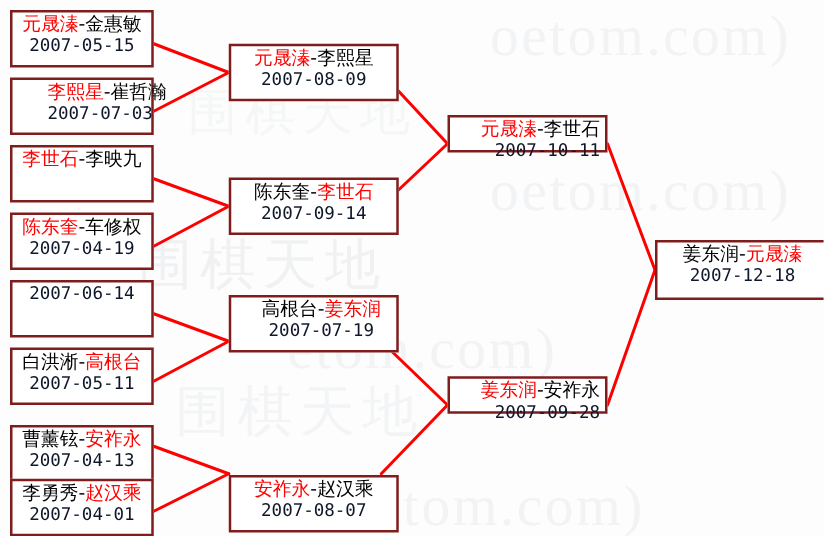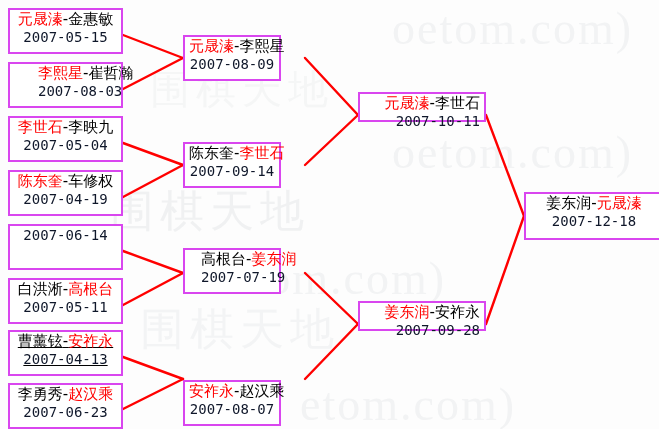--- a/index.html
+++ b/index.html
@@ -56,7 +56,7 @@
     position: absolute;
     z-index: 2;
     box-sizing: border-box;
-    border: 2px solid #d946ef;
+    border: 2px solid #7f1d1d;
     background: #ffffff;
     text-align: center;
     padding: 1px 4px 2px 4px;

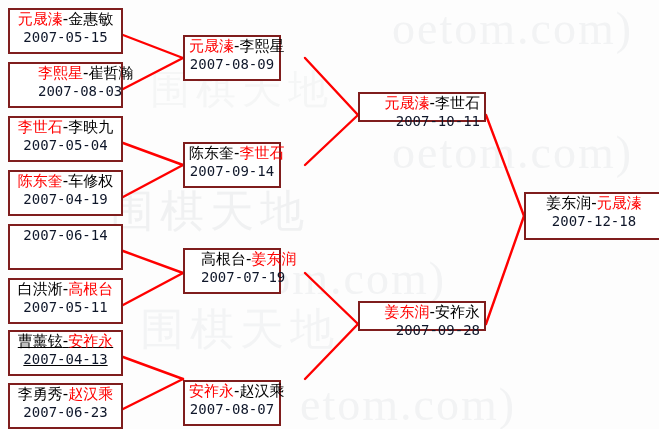--- a/index.html
+++ b/index.html
@@ -90,7 +90,7 @@
   .r1-7 { top: 383px; }
 
   
-  .r2 { left: 183px; width: 98px; height: 46px; }
+  .r2 { left: 183px; width: 136px; height: 46px; }
   .r2-0 { top: 35px;  }
   .r2-1 { top: 142px; }
   .r2-2 { top: 248px; padding-left: 16px; }

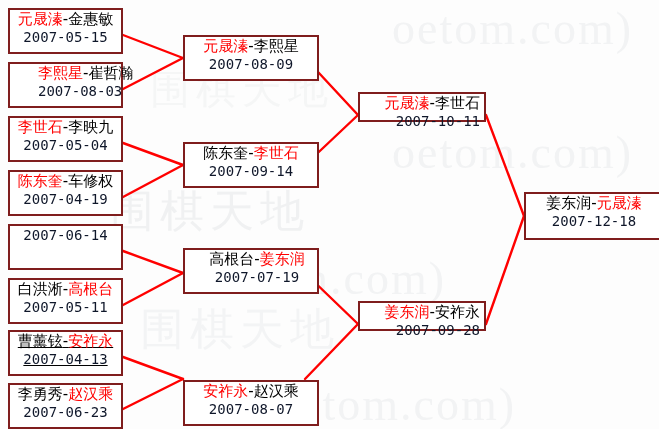--- a/index.html
+++ b/index.html
@@ -156,7 +156,7 @@
     <div class="players">
       <span class="p-win">李熙星</span><span class="dash">-</span><span class="p-lose">崔哲瀚</span>
     </div>
-    <div class="date">2007-08-03</div>
+    <div class="date">2007-07-03</div>
   </div>
 
   <div class="match r1 r1-2">

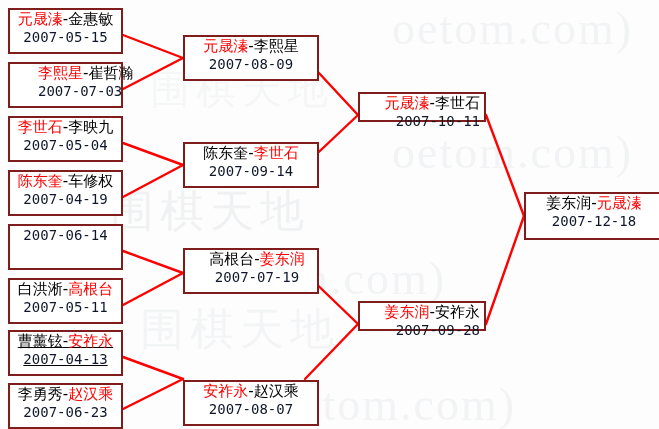--- a/index.html
+++ b/index.html
@@ -163,7 +163,6 @@
     <div class="players">
       <span class="p-win">李世石</span><span class="dash">-</span><span class="p-lose">李映九</span>
     </div>
-    <div class="date">2007-05-04</div>
   </div>
 
   <div class="match r1 r1-3">

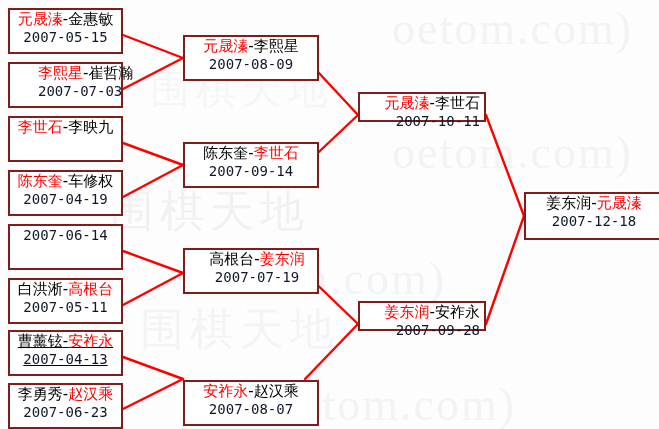--- a/index.html
+++ b/index.html
@@ -93,7 +93,7 @@
   .r2 { left: 183px; width: 136px; height: 46px; }
   .r2-0 { top: 35px;  }
   .r2-1 { top: 142px; }
-  .r2-2 { top: 248px; padding-left: 16px; }
+  .r2-2 { top: 236px; padding-left: 16px; }
   .r2-3 { top: 356px; margin-top: 24px; }
 
   

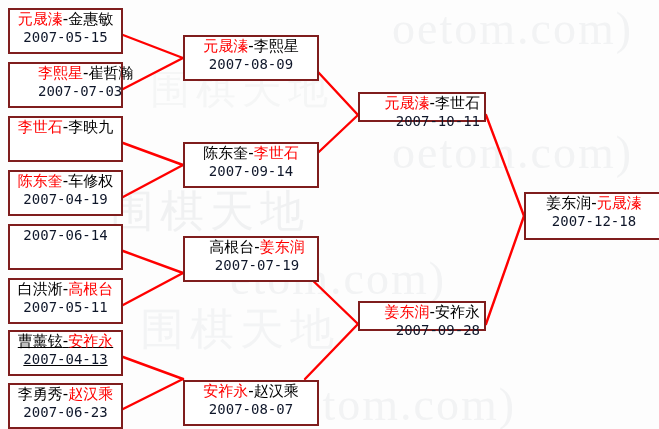--- a/index.html
+++ b/index.html
@@ -86,7 +86,7 @@
   .r1-3 { top: 170px; }
   .r1-4 { top: 224px; }
   .r1-5 { top: 278px; }
-  .r1-6 { top: 330px; text-decoration: underline; }
+  .r1-6 { top: 340px; }
   .r1-7 { top: 383px; }
 
   

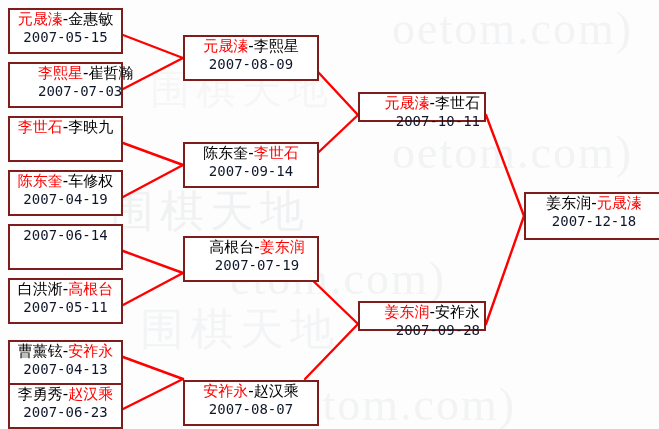--- a/index.html
+++ b/index.html
@@ -194,7 +194,7 @@
     <div class="players">
       <span class="p-lose">李勇秀</span><span class="dash">-</span><span class="p-win">赵汉乘</span>
     </div>
-    <div class="date">2007-06-23</div>
+    <div class="date">2007-04-01</div>
   </div>
 
   <div class="match r2 r2-0">

